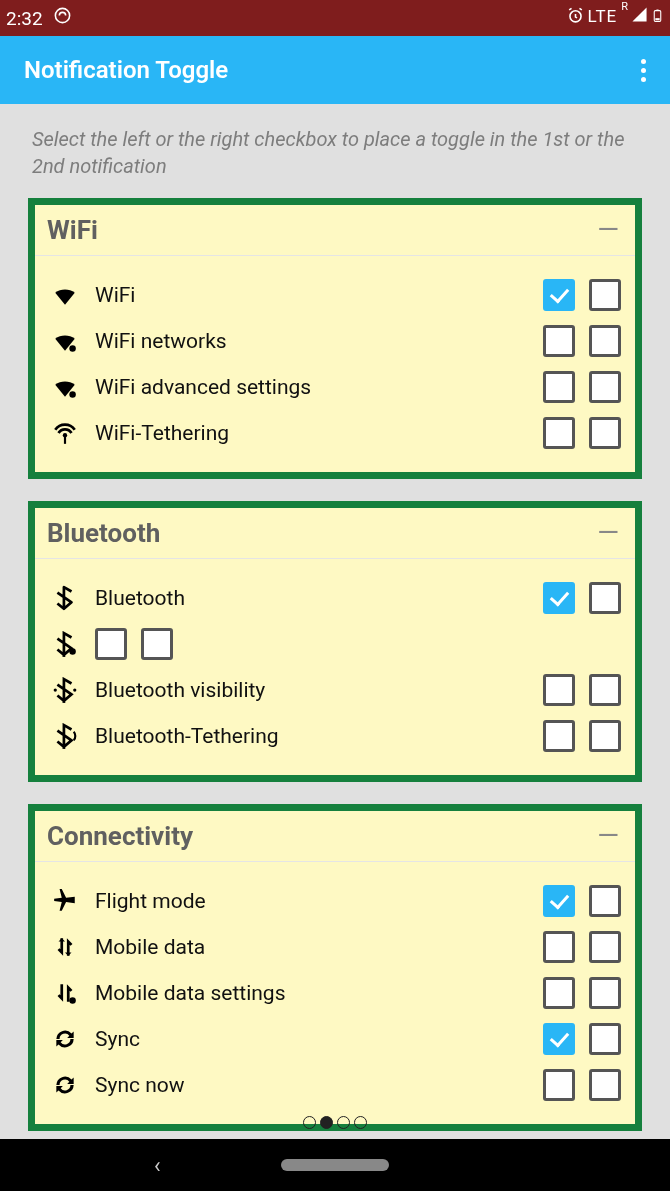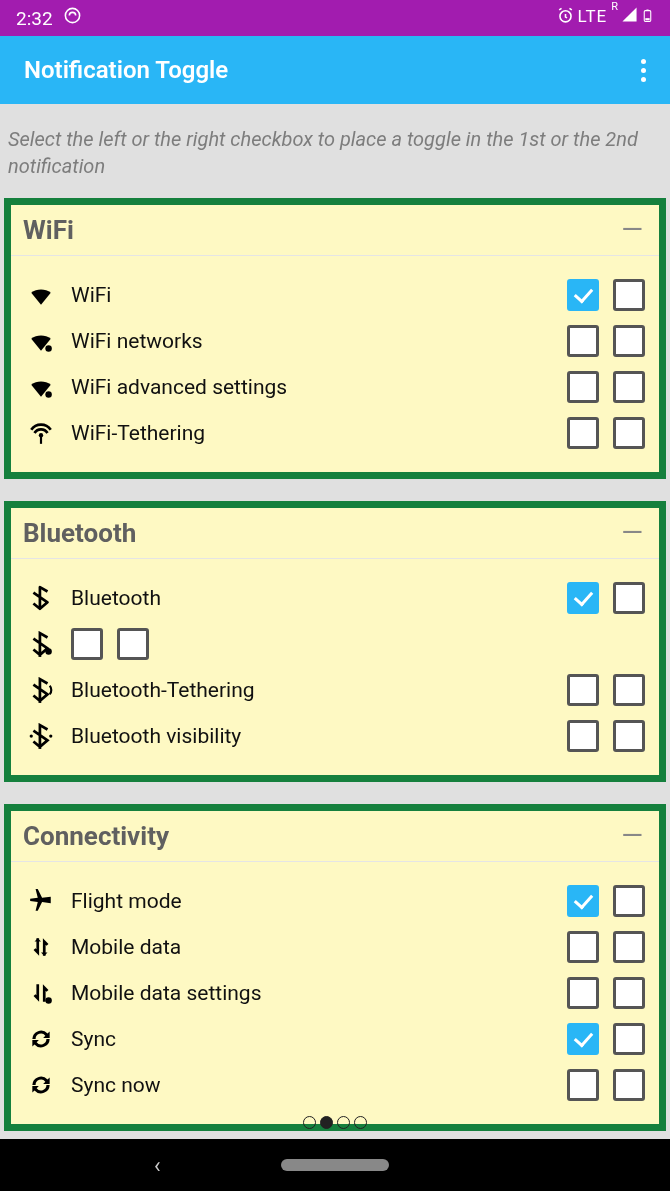--- a/index.html
+++ b/index.html
@@ -4,7 +4,7 @@
 <style>
 html,body{margin:0;padding:0;width:670px;height:1191px;background:#000;font-family:Roboto,Arial,sans-serif;overflow:hidden}
 .screen{width:670px;height:1191px;background:#e0e0e0;display:flex;flex-direction:column;position:relative}
-.status-bar{height:36px;background:#a21caf;display:flex;align-items:center;padding:0 16px;color:#fff;font-size:19px;justify-content:space-between}
+.status-bar{height:36px;background:#7f1d1d;display:flex;align-items:center;padding:0 6px;color:#fff;font-size:19px;justify-content:space-between}
 .status-left{display:flex;align-items:center;gap:10px}
 .status-right{display:flex;gap:3px;font-size:17px}
 .status-right .lte{letter-spacing:1px}

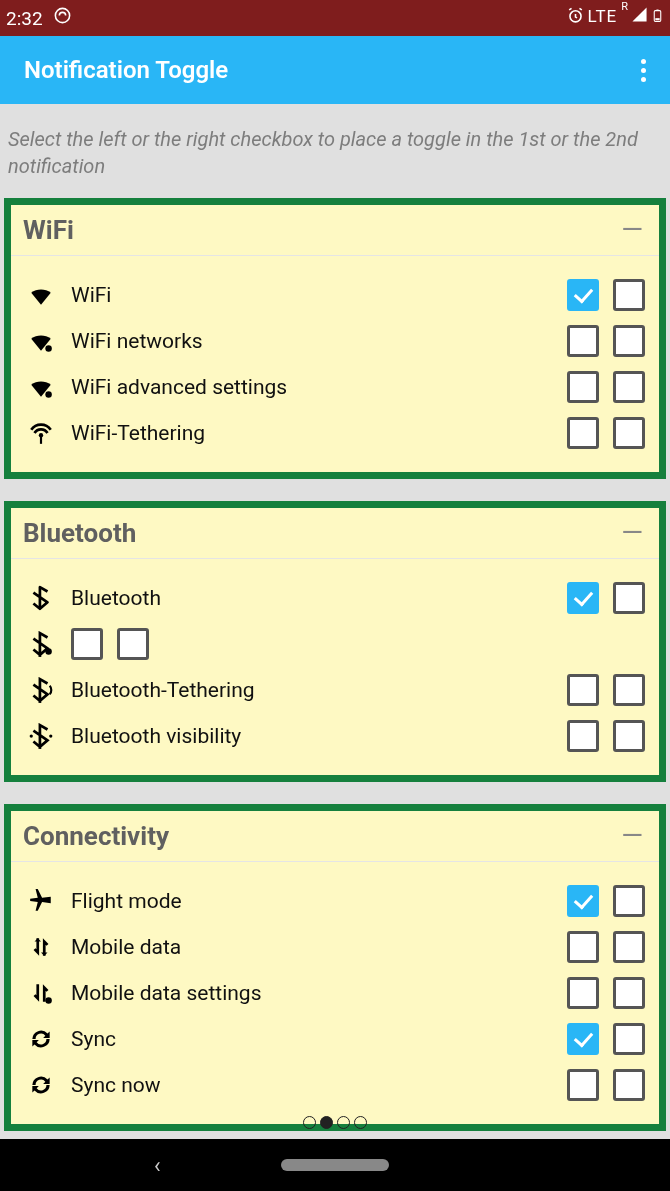--- a/index.html
+++ b/index.html
@@ -13,7 +13,7 @@
 .app-title{font-size:24px;font-weight:600}
 .kebab{display:flex;flex-direction:column;gap:4px}
 .kebab span{width:5px;height:5px;background:#fff;border-radius:50%}
-.content{flex:1;overflow:hidden;padding:0 4px}
+.content{flex:1;overflow:hidden;padding:0 28px}
 .hint{color:#7d7d7d;font-style:italic;font-size:20px;padding:22px 4px 18px;line-height:1.35}
 .card{background:#fef9c3;border:7px solid #15803d;margin-bottom:22px}
 .card-header{display:flex;align-items:center;justify-content:space-between;padding:10px 16px 10px 12px;border-bottom:1px solid #e5e5e5}

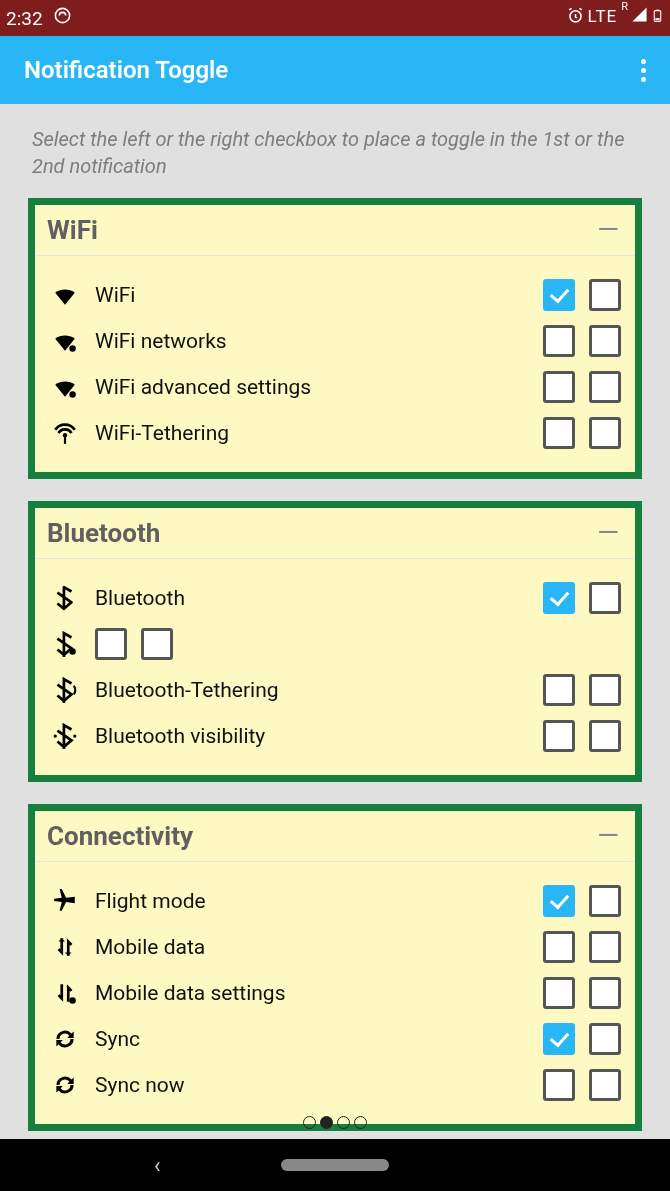--- a/index.html
+++ b/index.html
@@ -171,24 +171,24 @@
               <div class="icon">
                 <svg viewBox="0 0 24 24">
                   <path d="M11 2v20l7-6-13-9m13-1l-7-4v20l-6-5" fill="none" stroke="#000" stroke-width="2.5"></path>
-                  <path d="M20 8c2 2 2 6 0 8" fill="none" stroke="#000" stroke-width="2"></path>
-                </svg>
-              </div>
-              <div class="label">Bluetooth-Tethering</div>
-              <div class="cbwrap">
-                <div class="cb"></div>
-                <div class="cb"></div>
-              </div>
-            </div>
-            <div class="row">
-              <div class="icon">
-                <svg viewBox="0 0 24 24">
-                  <path d="M11 2v20l7-6-13-9m13-1l-7-4v20l-6-5" fill="none" stroke="#000" stroke-width="2.5"></path>
                   <circle cx="3" cy="12" r="1.5"></circle>
                   <circle cx="21" cy="12" r="1.5"></circle>
                 </svg>
               </div>
               <div class="label">Bluetooth visibility</div>
+              <div class="cbwrap">
+                <div class="cb"></div>
+                <div class="cb"></div>
+              </div>
+            </div>
+            <div class="row">
+              <div class="icon">
+                <svg viewBox="0 0 24 24">
+                  <path d="M11 2v20l7-6-13-9m13-1l-7-4v20l-6-5" fill="none" stroke="#000" stroke-width="2.5"></path>
+                  <path d="M20 8c2 2 2 6 0 8" fill="none" stroke="#000" stroke-width="2"></path>
+                </svg>
+              </div>
+              <div class="label">Bluetooth-Tethering</div>
               <div class="cbwrap">
                 <div class="cb"></div>
                 <div class="cb"></div>

